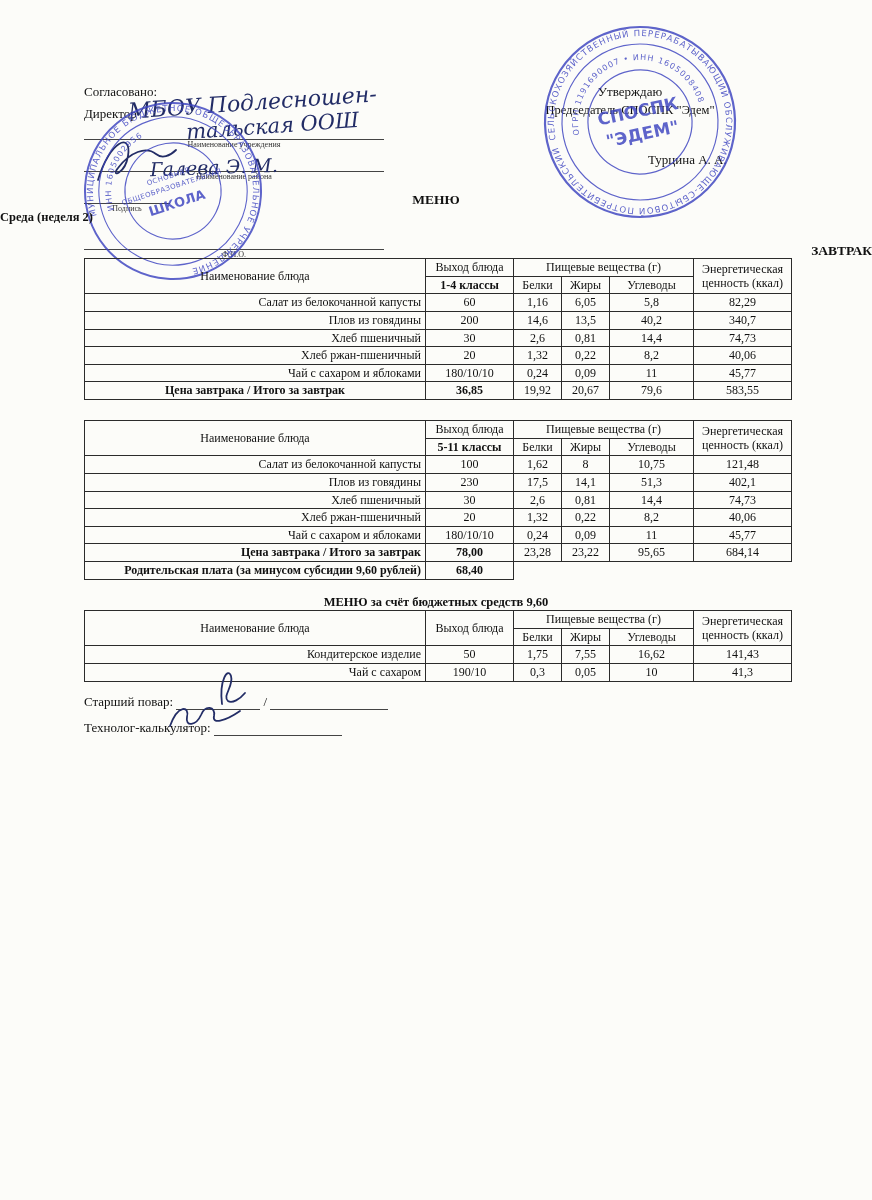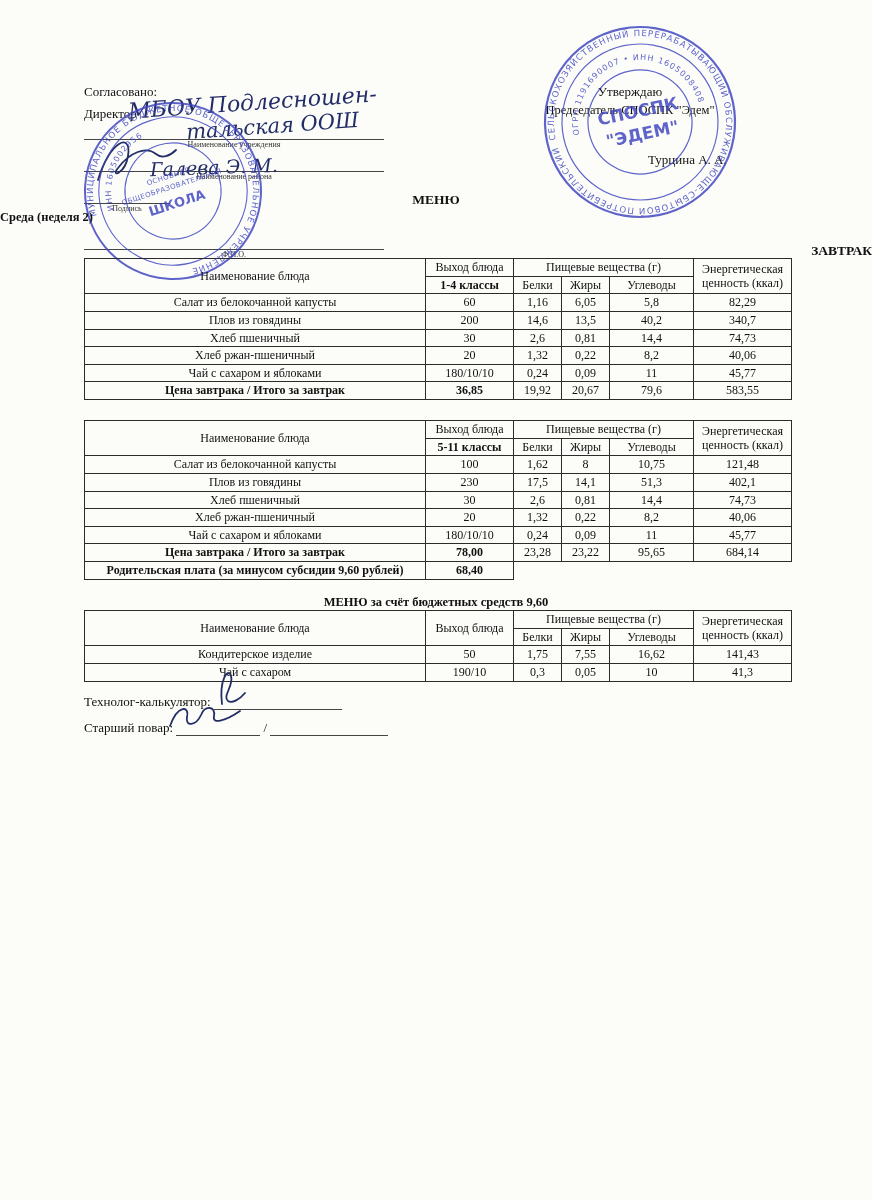--- a/index.html
+++ b/index.html
@@ -63,7 +63,7 @@
   #table-2 { top:610px; }
   .menu th, .menu td { border:1px solid #2b2b2b; padding:1px 4px; text-align:center;
                        font-weight:normal; line-height:1.22; height:16px; }
-  .menu td.l { text-align:center;margin-top:13px; }
+  .menu td.l { text-align:right;margin-top:13px; }
   .menu .b { font-weight:bold; }
   .menu td.ghost { border:none; }
 

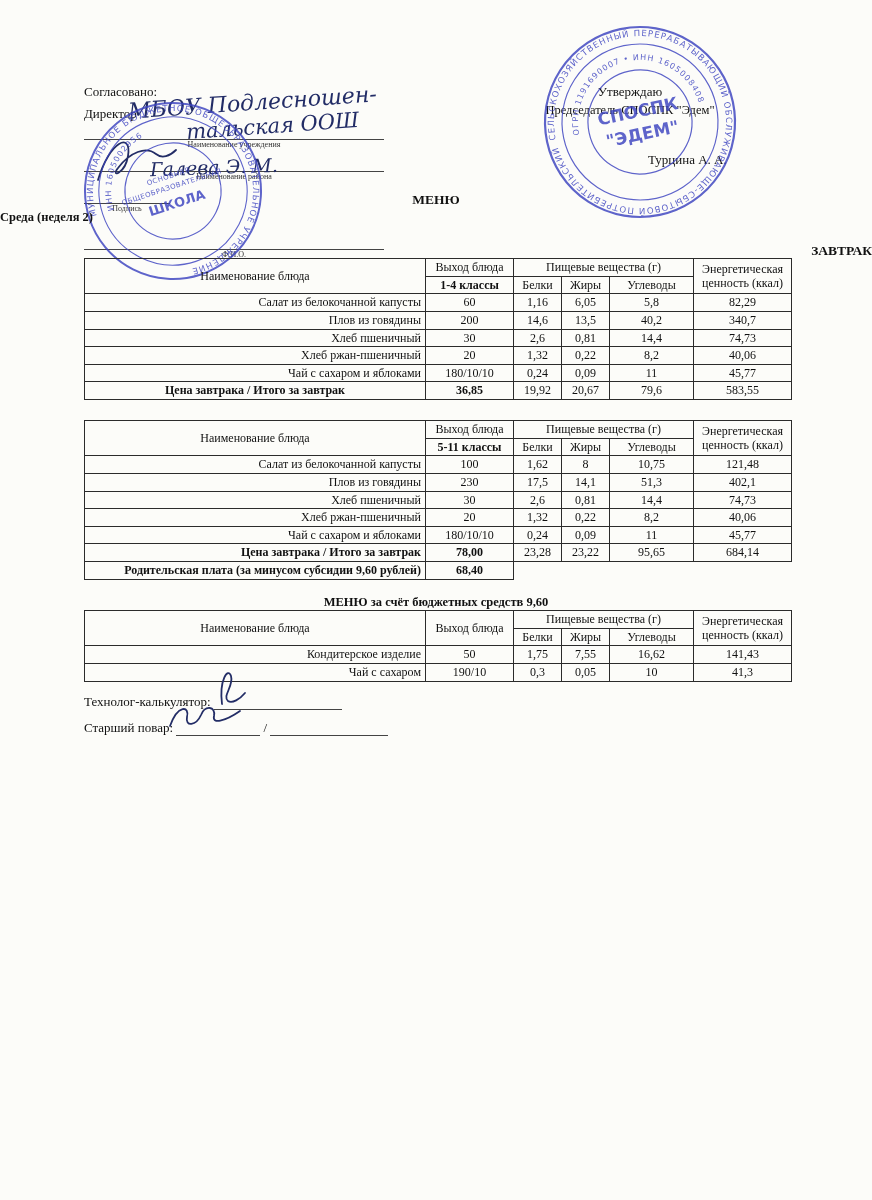--- a/index.html
+++ b/index.html
@@ -345,15 +345,15 @@
 
   <div class="footer">
     <div class="row">
-      <span>Технолог-калькулятор:</span>
-      <span class="uline u130"></span>
-    </div>
-    <div class="row">
       <span>Старший повар:</span>
       <span class="uline u84"></span>
       <span>/</span>
       <span class="uline u118"></span>
     </div>
+    <div class="row">
+      <span>Технолог-калькулятор:</span>
+      <span class="uline u130"></span>
+    </div>
   </div>
 
   <svg class="sig-svg" style="left:212px; top:664px;" width="36" height="44" viewBox="0 0 36 44">

